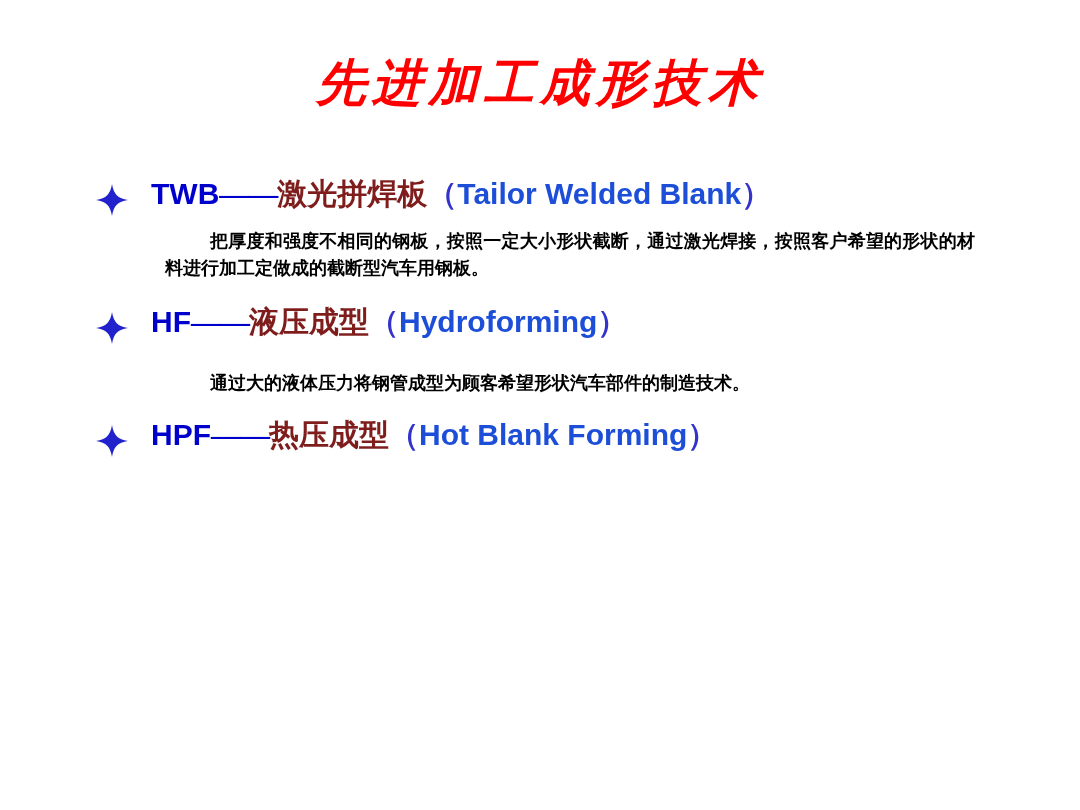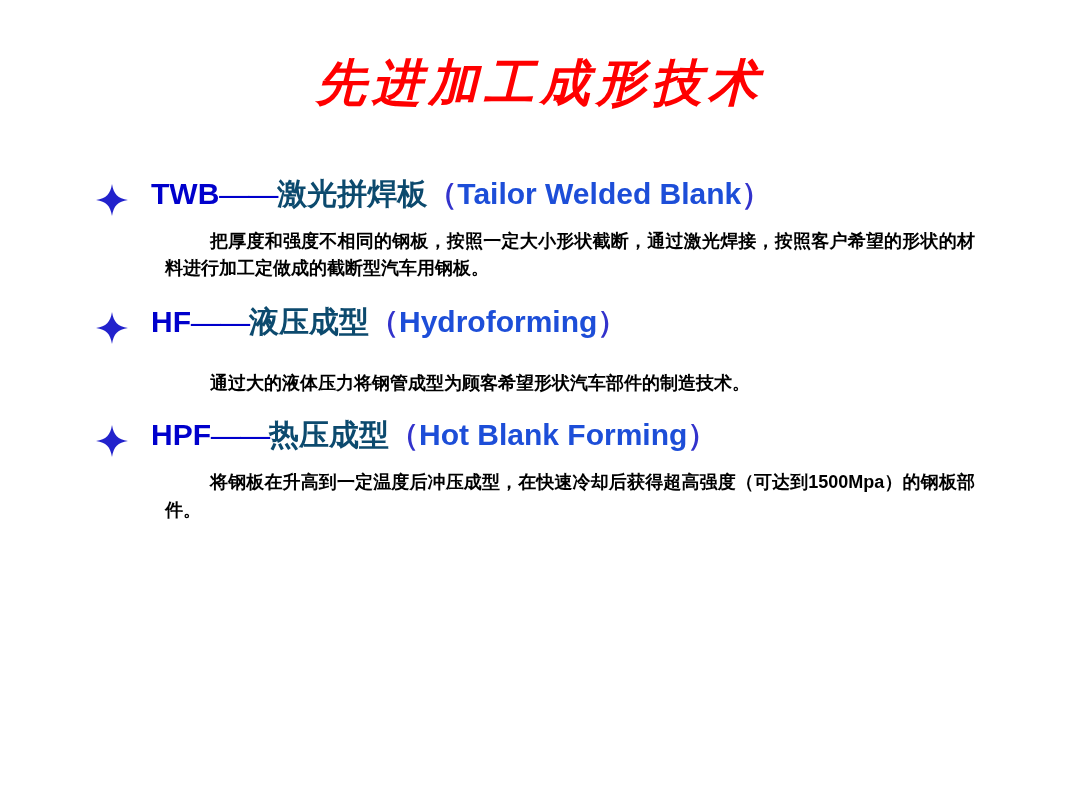--- a/index.html
+++ b/index.html
@@ -75,7 +75,7 @@
     letter-spacing: -1px;
   }
   .hd-cn {
-    color: #0c4a6e;
+    color: #7f1d1d;
     font-family: "DejaVu Serif", serif;
     font-weight: bold;
   }

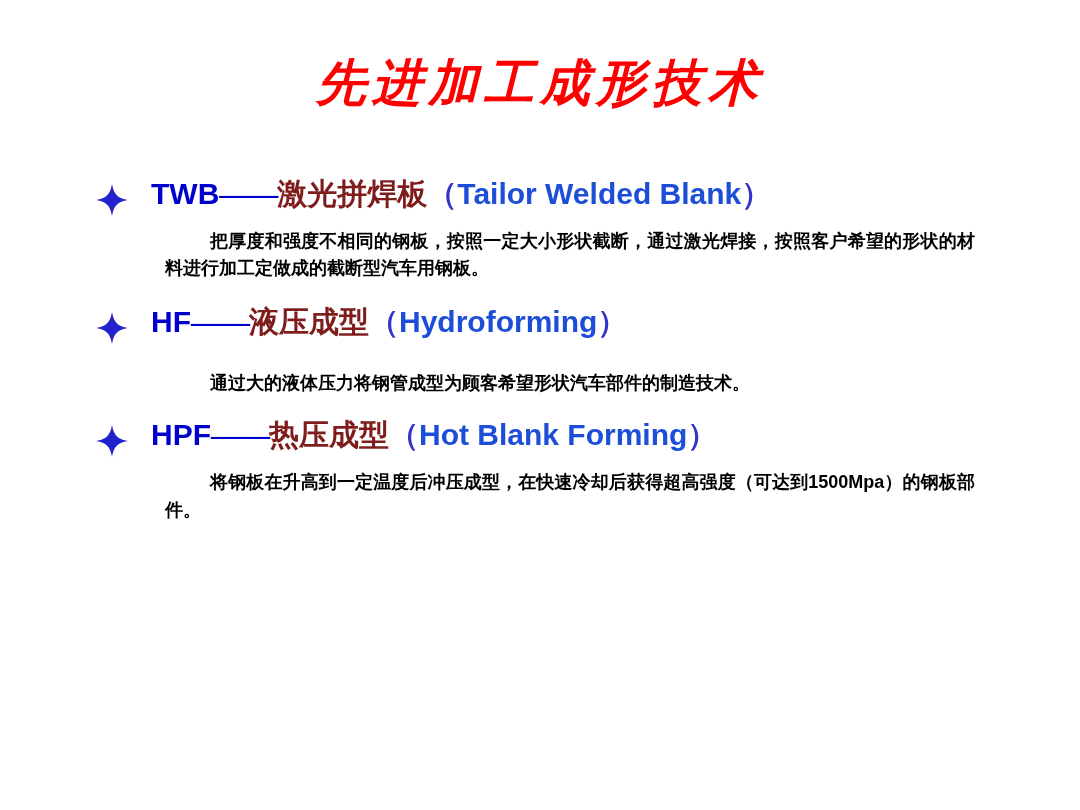--- a/index.html
+++ b/index.html
@@ -162,7 +162,6 @@
           <span class="hd-code">HPF</span><span class="hd-dash">——</span><span class="hd-cn">热压成型</span><span class="hd-paren">（</span><span class="hd-en">Hot Blank Forming</span><span class="hd-paren">）</span>
         </div>
       </div>
-      <div class="body-text b3"><span>将钢板在升高到一定温度后冲压成型，在快速冷却后获得超高强度（可达到</span><span class="num">1500Mpa</span><span>）的钢板部件。</span></div>
     </div>
 
   </div>

